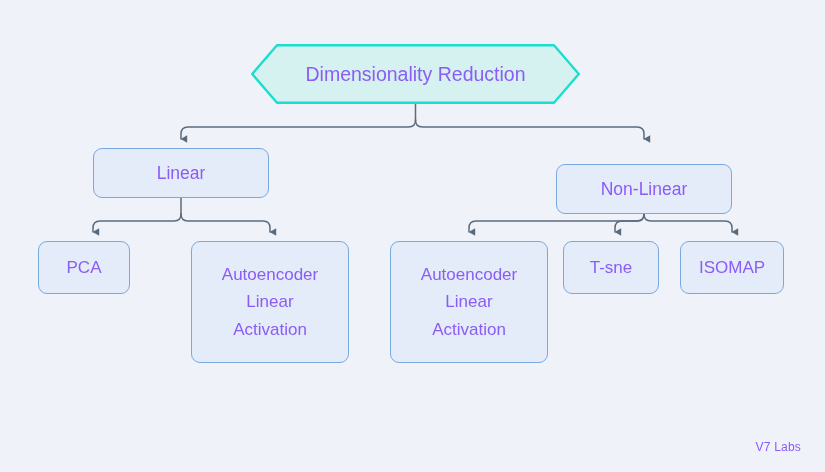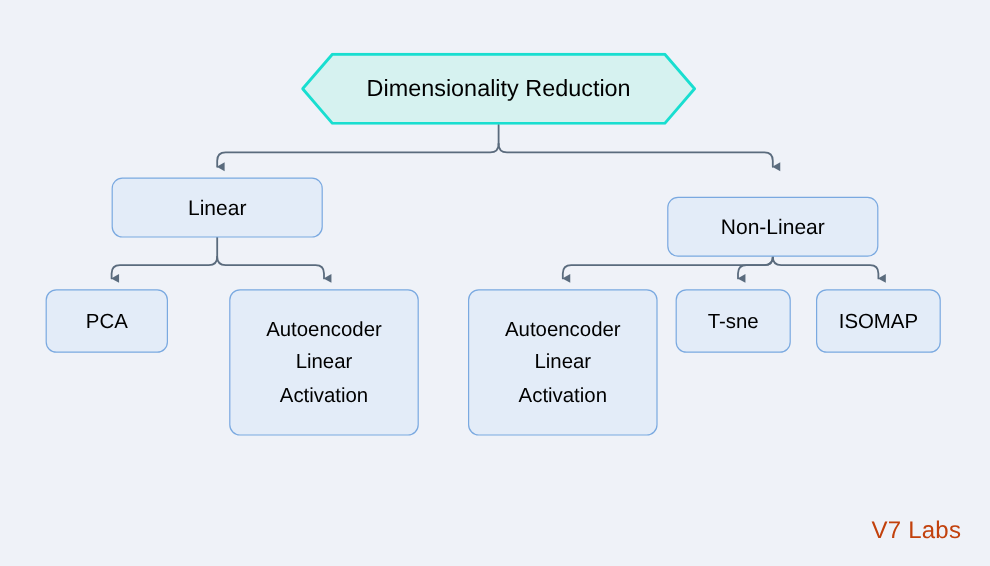--- a/index.html
+++ b/index.html
@@ -34,7 +34,7 @@
     align-items: center;
     justify-content: center;
     text-align: center;
-    color: #000000;
+    color: #8b5cf6;
     z-index: 2;
   }
 

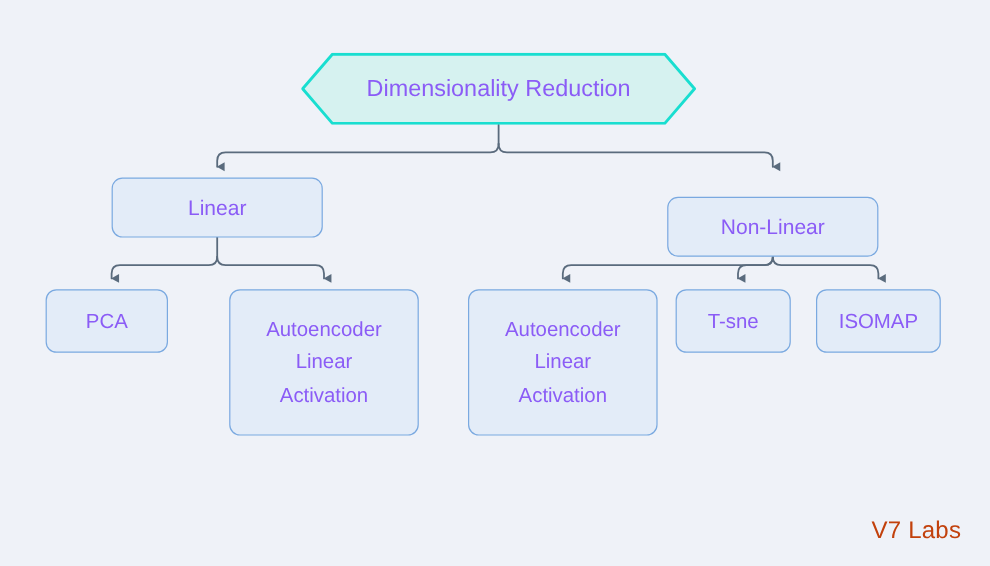--- a/index.html
+++ b/index.html
@@ -71,7 +71,7 @@
   #node-root        { left: 251px; top: 44px;  width: 329px; height: 60px;  font-size: 19.5px; }
   #node-linear      { left: 93px;  top: 148px; width: 176px; height: 50px;  font-size: 17.5px; }
   #node-nonlinear   { left: 556px; top: 164px; width: 176px; height: 50px;  font-size: 17.5px; }
-  #node-pca         { left: 38px;  top: 241px; width: 102px; height: 53px;  font-size: 17px; }
+  #node-pca         { left: 38px;  top: 241px; width: 92px; height: 53px;  font-size: 17px; }
   #node-ae-linear   { left: 191px; top: 241px; width: 158px; height: 122px; font-size: 17px; }
   #node-ae-nonlin   { left: 390px; top: 241px; width: 158px; height: 122px; font-size: 17px; }
   #node-tsne        { left: 563px; top: 241px; width: 96px; height: 53px;  font-size: 17px; }

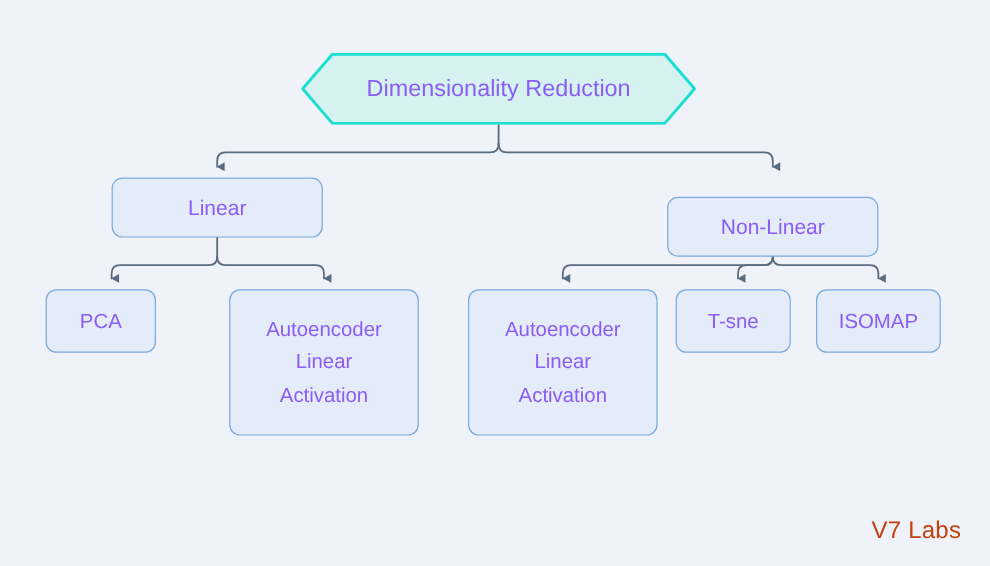--- a/index.html
+++ b/index.html
@@ -81,9 +81,9 @@
     position: absolute;
     right: 24px;
     bottom: 18px;
-    font-size: 20px;
+    font-size: 12px;
     letter-spacing: 0.2px;
-    color: #c2410c;
+    color: #8b5cf6;
     z-index: 3;
   }
 </style>

